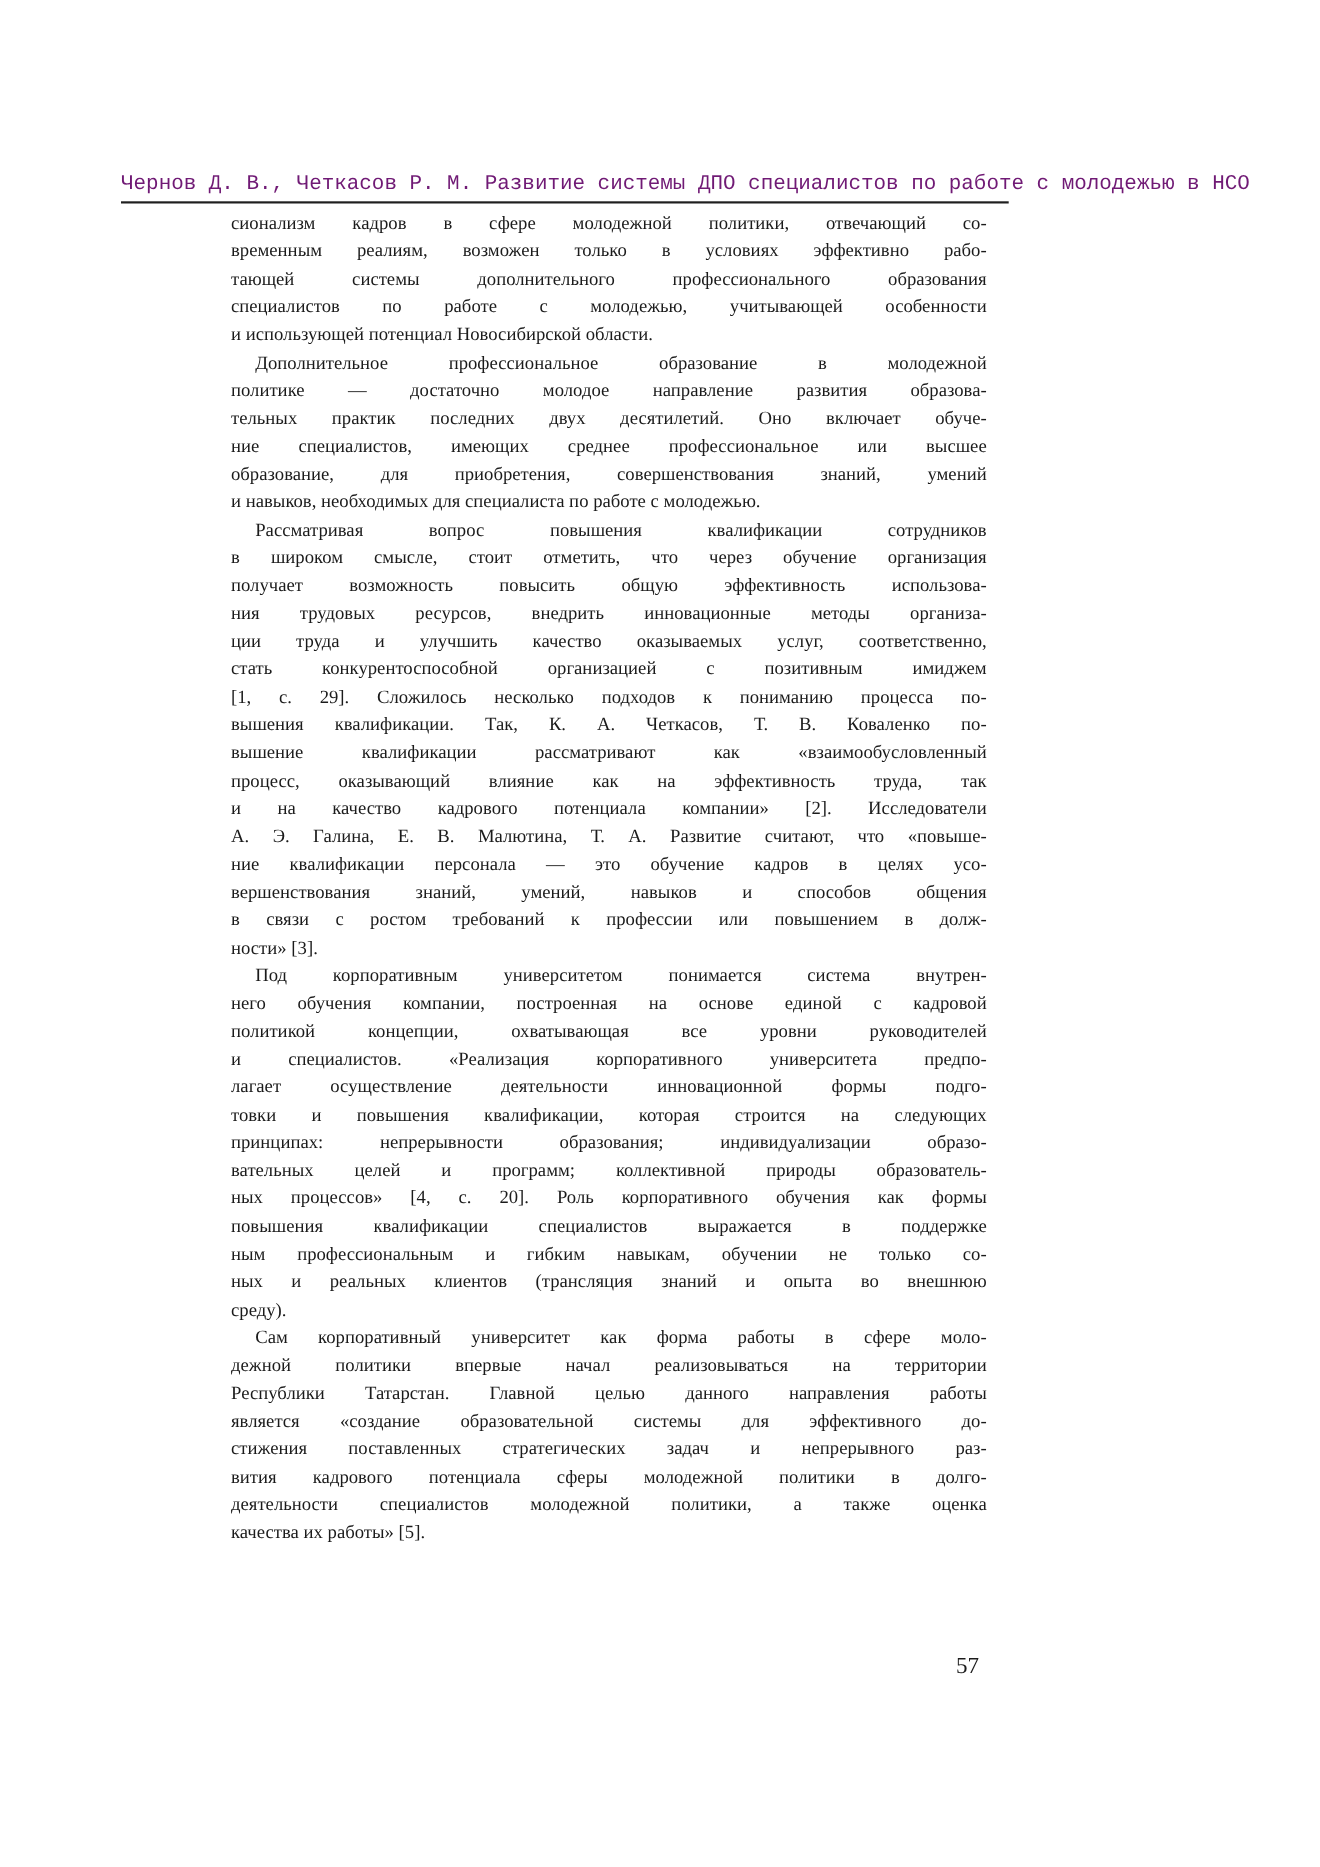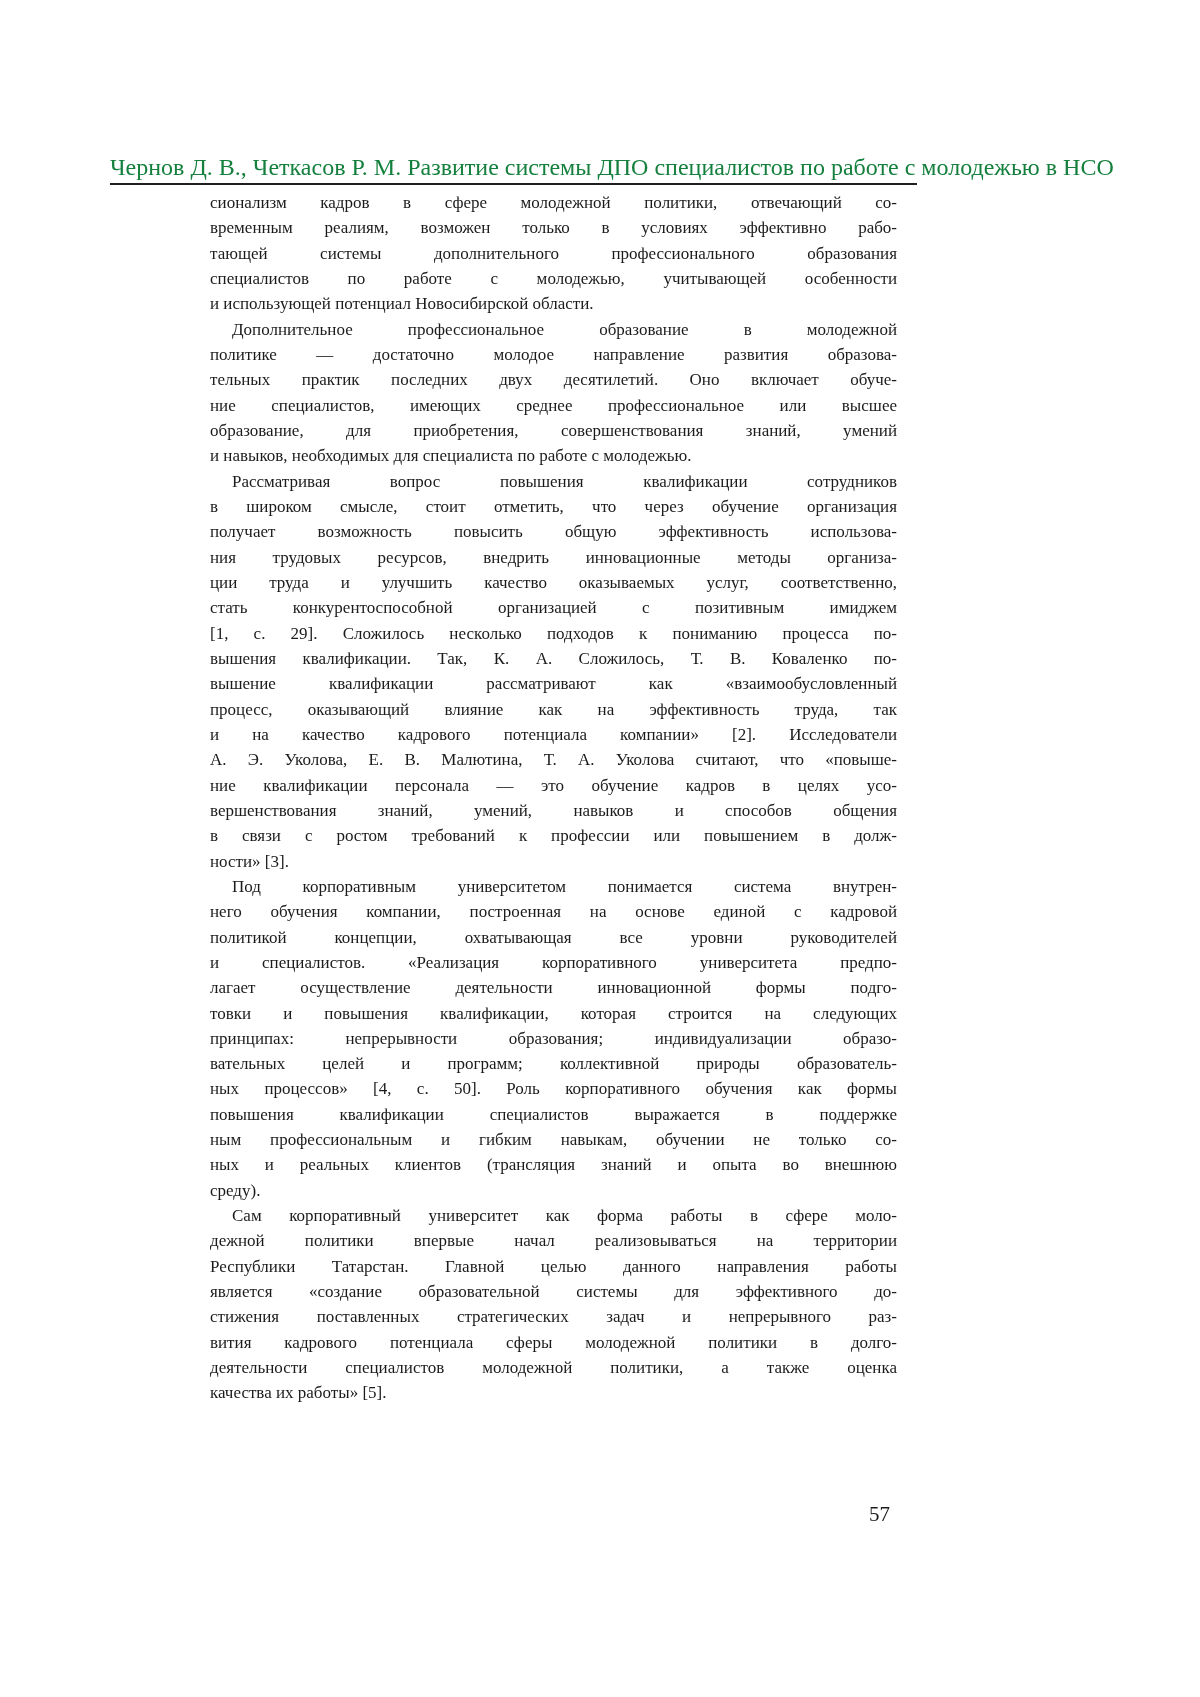--- a/index.html
+++ b/index.html
@@ -21,10 +21,11 @@
     left: 110px;
     width: 807px;
     text-align: center;
-    font-size: 24px;
+    font-size: 19px;
     line-height: 24px;
     white-space: nowrap;
-    color: #15803d;
+    color: #701a75;
+    font-family: Liberation Mono, monospace;
   }
   .header-rule {
     position: absolute;

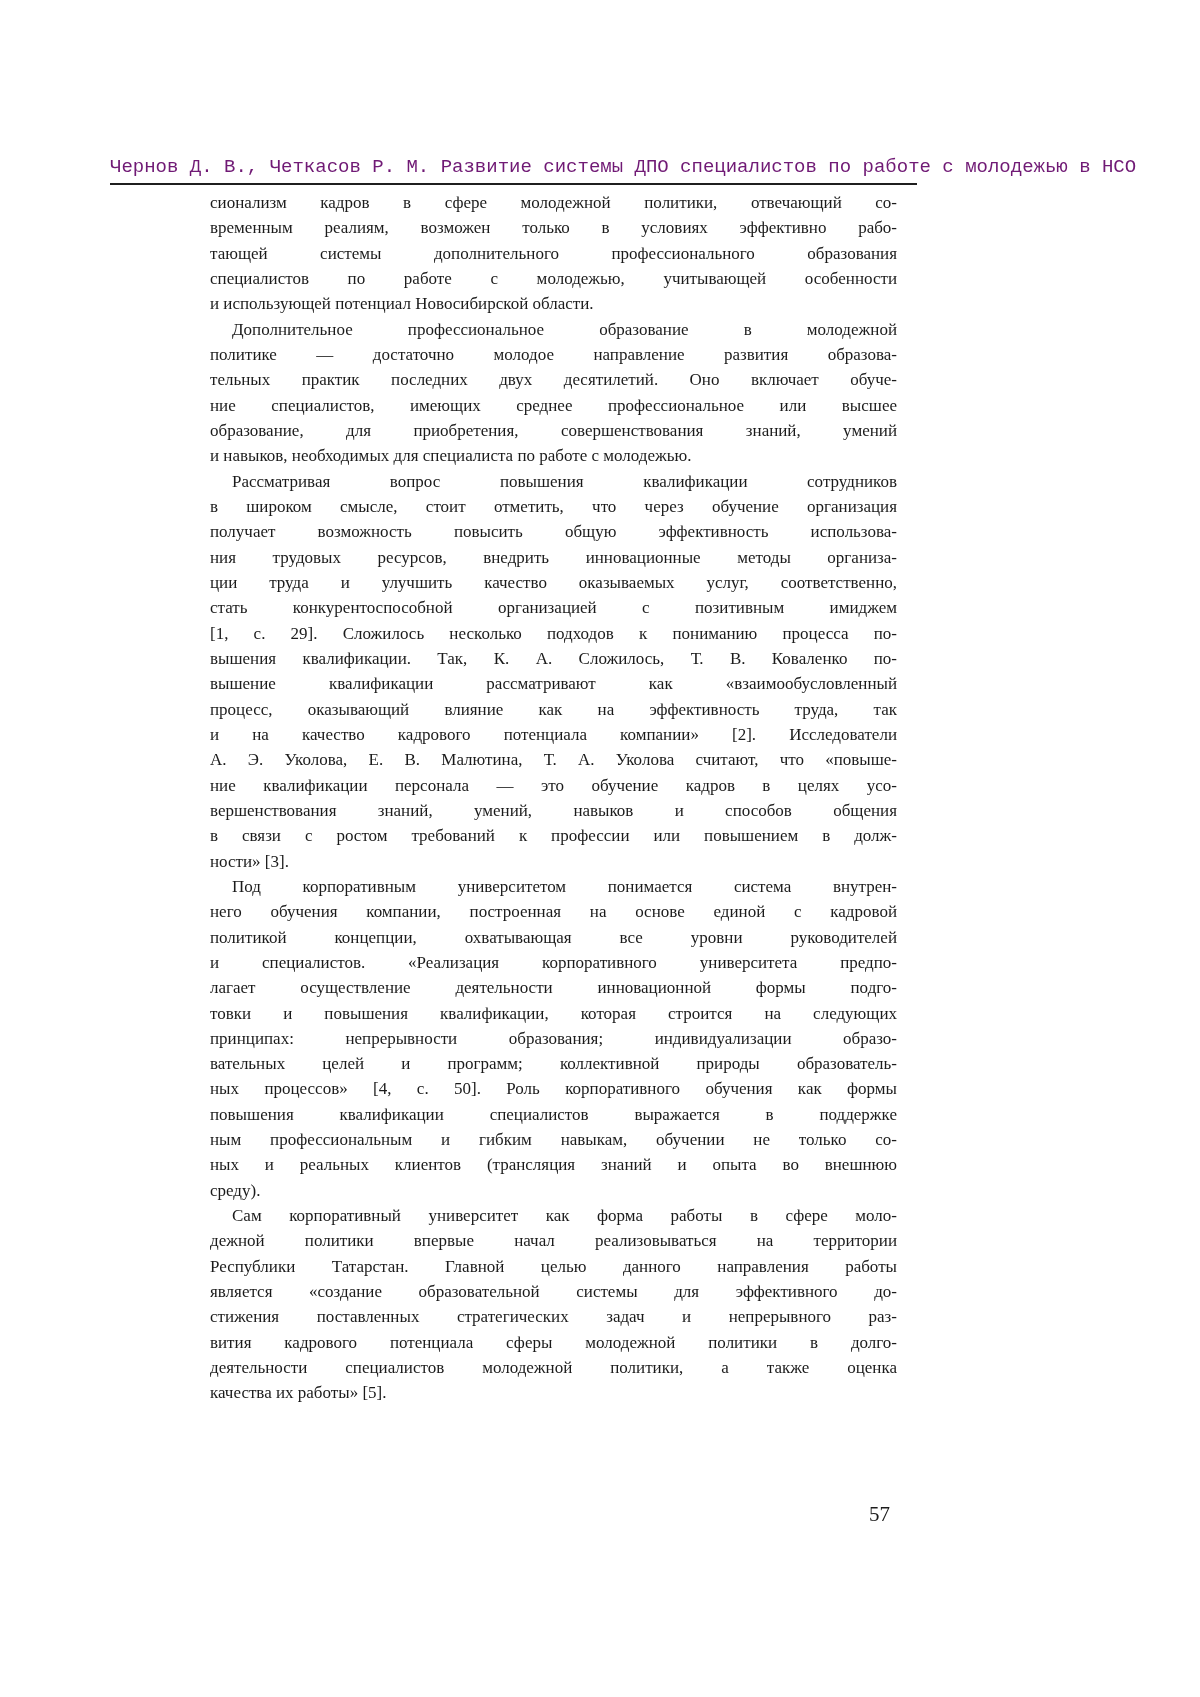--- a/index.html
+++ b/index.html
@@ -91,7 +91,7 @@
     <div class="line">ции труда и улучшить качество оказываемых услуг, соответственно,</div>
     <div class="line">стать конкурентоспособной организацией с позитивным имиджем</div>
     <div class="line">[1, с. 29]. Сложилось несколько подходов к пониманию процесса по-</div>
-    <div class="line">вышения квалификации. Так, К. А. Сложилось, Т. В. Коваленко по-</div>
+    <div class="line">вышения квалификации. Так, К. А. Четкасов, Т. В. Коваленко по-</div>
     <div class="line">вышение квалификации рассматривают как «взаимообусловленный</div>
     <div class="line">процесс, оказывающий влияние как на эффективность труда, так</div>
     <div class="line">и на качество кадрового потенциала компании» [2]. Исследователи</div>

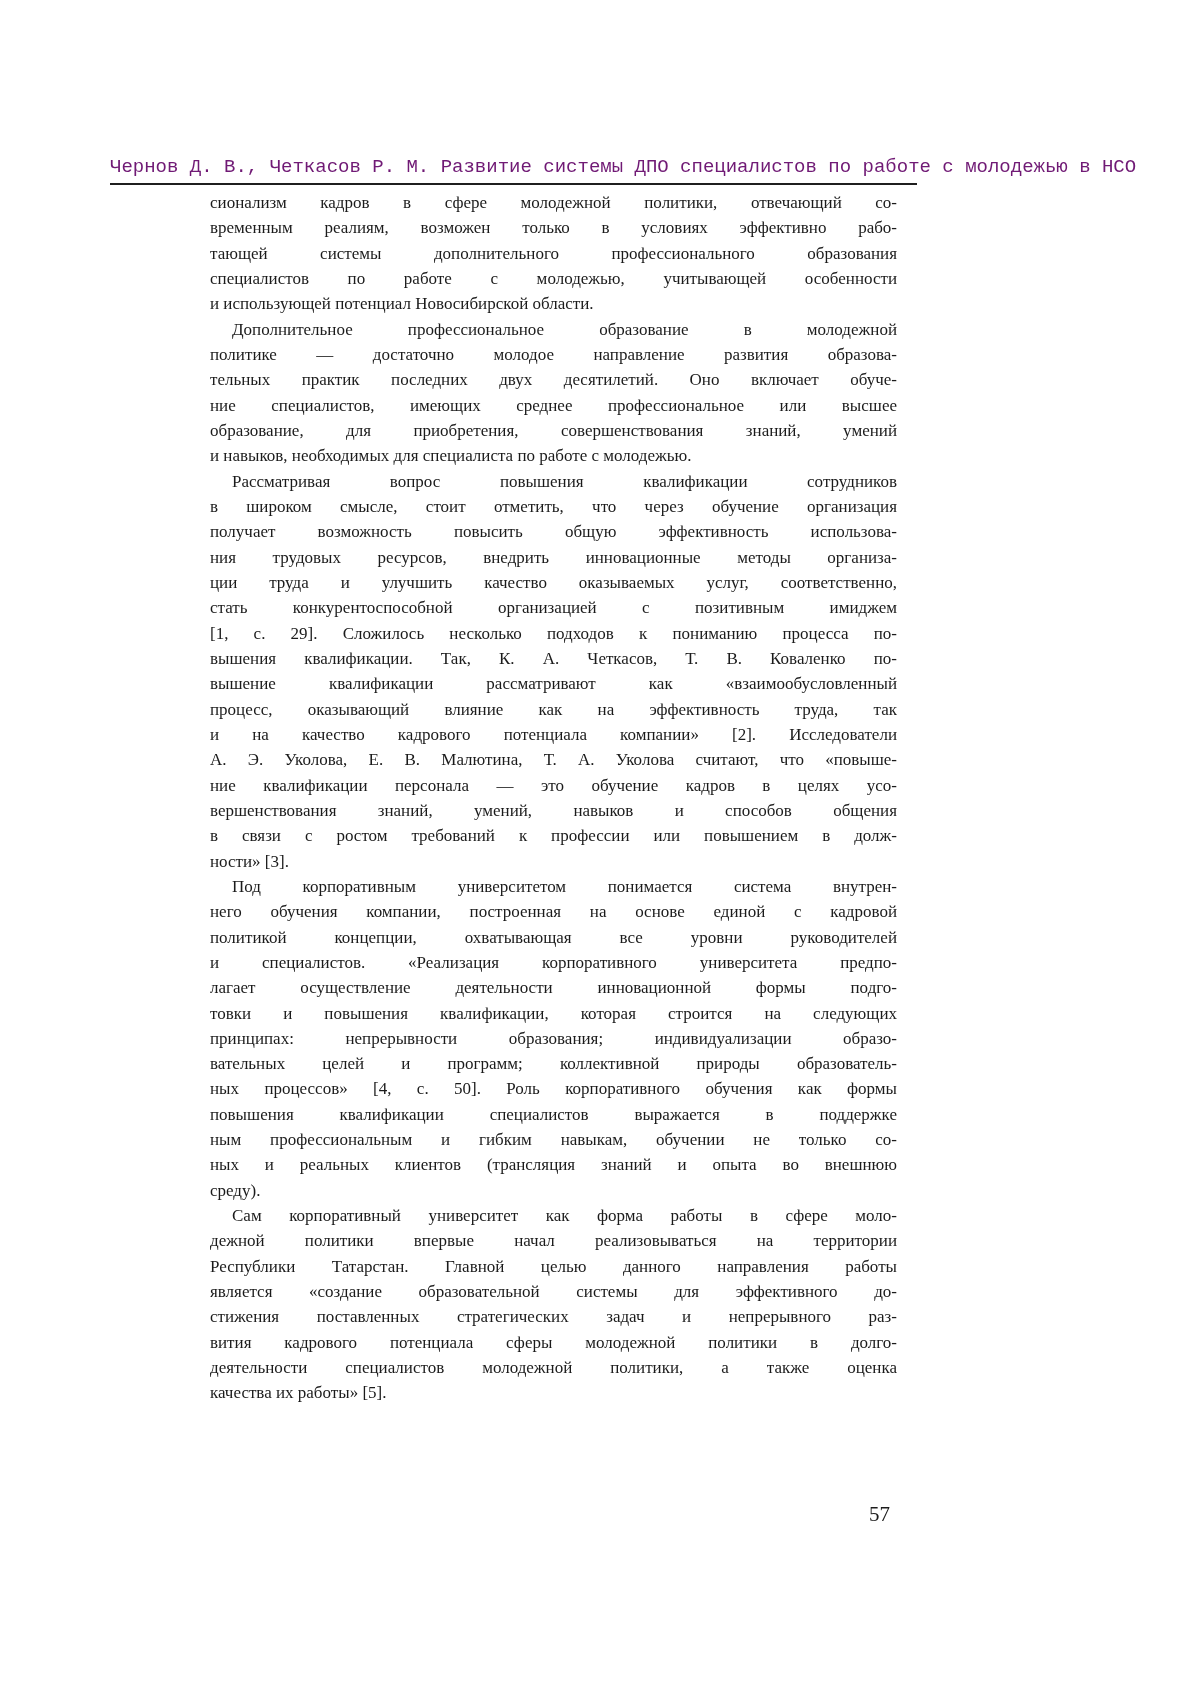--- a/index.html
+++ b/index.html
@@ -95,7 +95,7 @@
     <div class="line">вышение квалификации рассматривают как «взаимообусловленный</div>
     <div class="line">процесс, оказывающий влияние как на эффективность труда, так</div>
     <div class="line">и на качество кадрового потенциала компании» [2]. Исследователи</div>
-    <div class="line">А. Э. Уколова, Е. В. Малютина, Т. А. Уколова считают, что «повыше-</div>
+    <div class="line">А. Э. Галина, Е. В. Малютина, Т. А. Развитие считают, что «повыше-</div>
     <div class="line">ние квалификации персонала — это обучение кадров в целях усо-</div>
     <div class="line">вершенствования знаний, умений, навыков и способов общения</div>
     <div class="line">в связи с ростом требований к профессии или повышением в долж-</div>

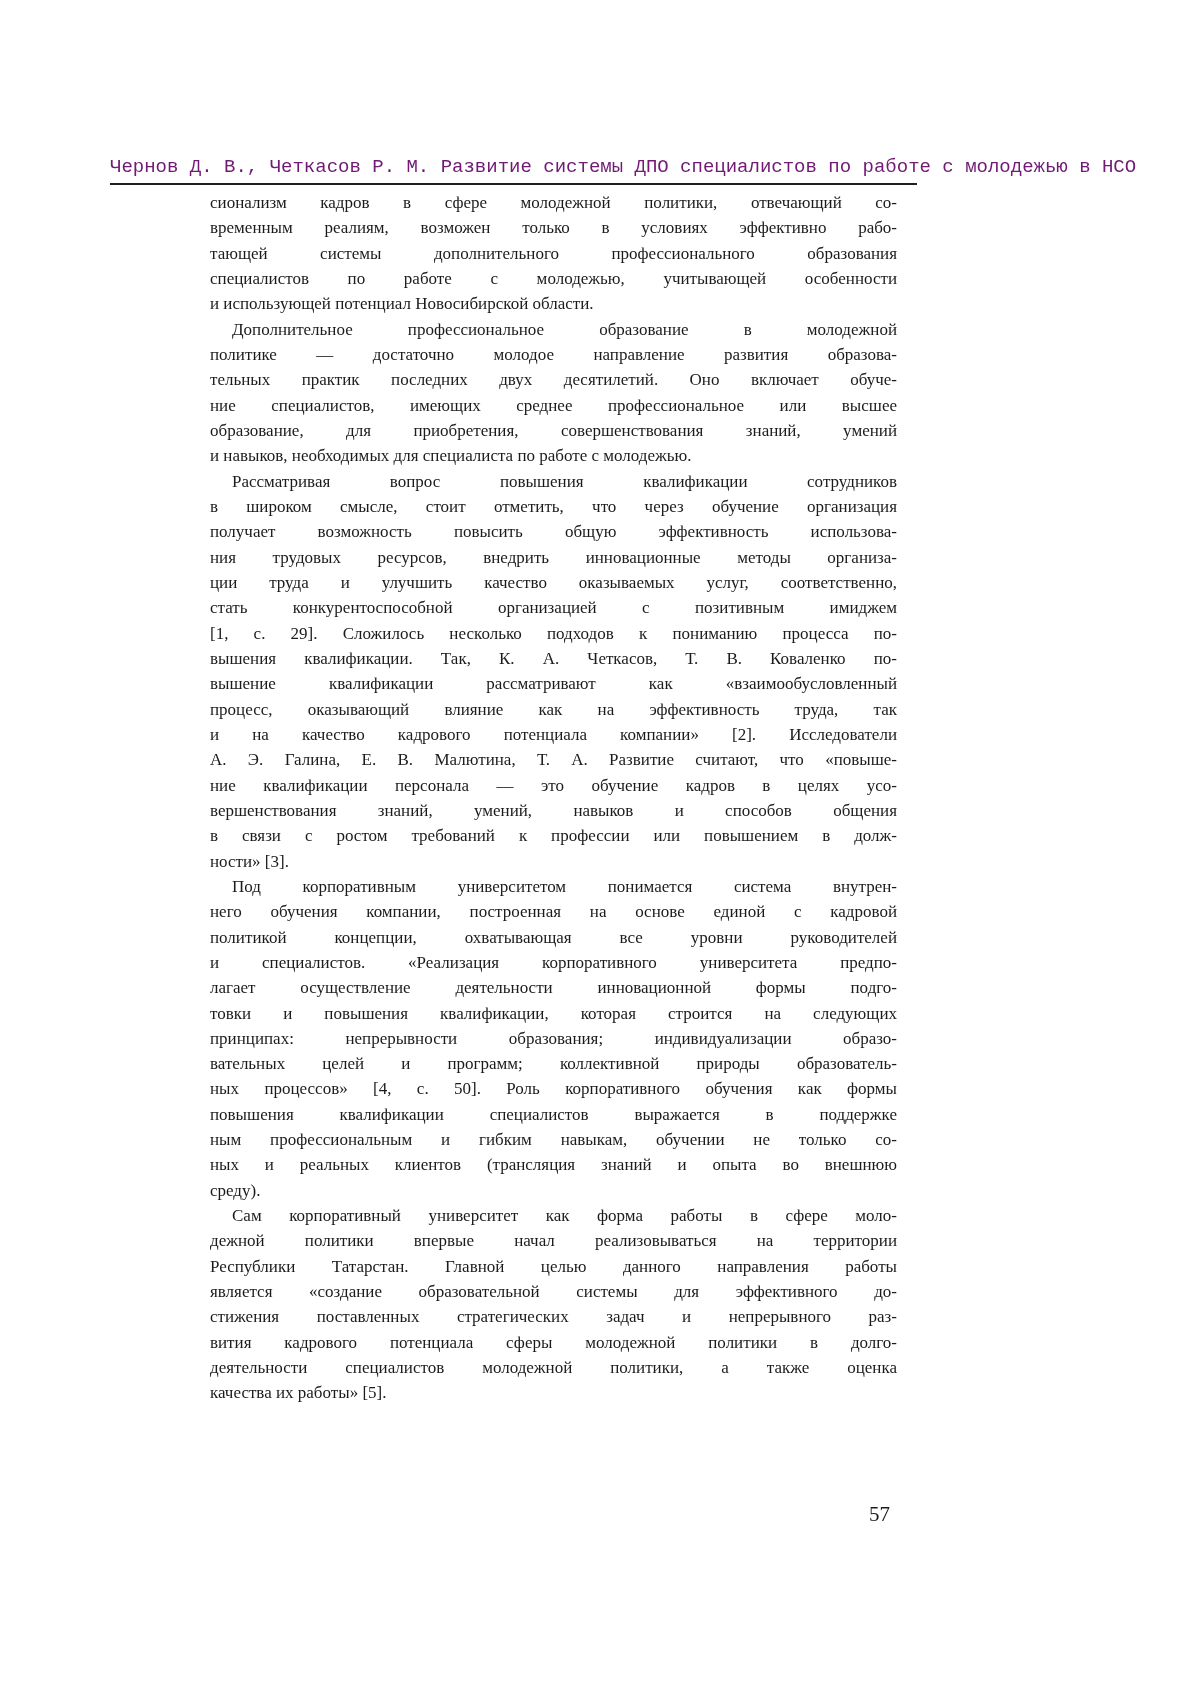--- a/index.html
+++ b/index.html
@@ -108,7 +108,7 @@
     <div class="line">товки и повышения квалификации, которая строится на следующих</div>
     <div class="line">принципах: непрерывности образования; индивидуализации образо-</div>
     <div class="line">вательных целей и программ; коллективной природы образователь-</div>
-    <div class="line">ных процессов» [4, с. 50]. Роль корпоративного обучения как формы</div>
+    <div class="line">ных процессов» [4, с. 20]. Роль корпоративного обучения как формы</div>
     <div class="line">повышения квалификации специалистов выражается в поддержке</div>
     <div class="line">ным профессиональным и гибким навыкам, обучении не только со-</div>
     <div class="line">ных и реальных клиентов (трансляция знаний и опыта во внешнюю</div>

